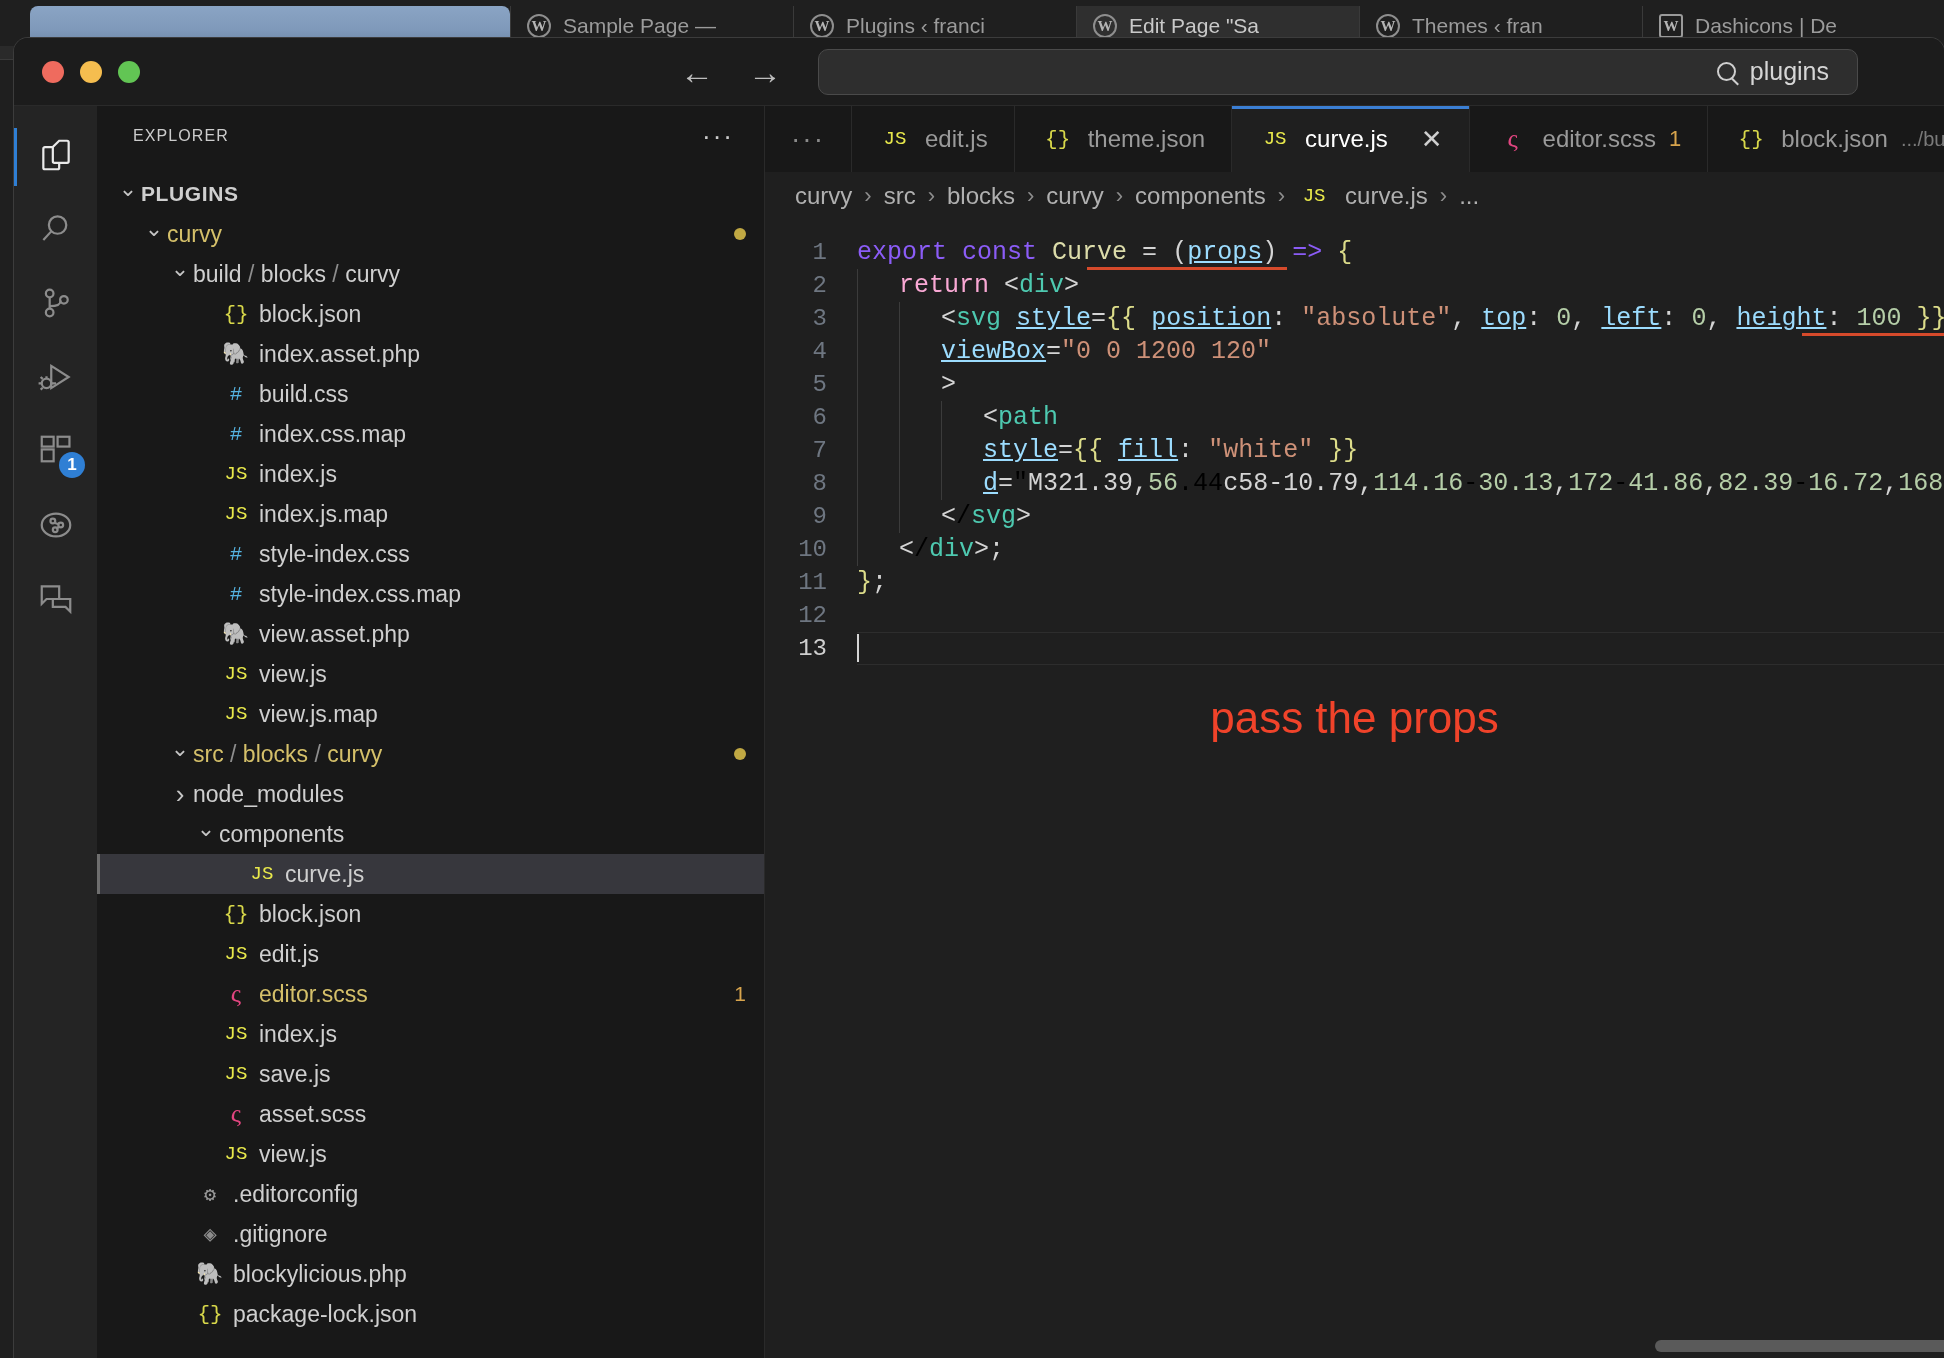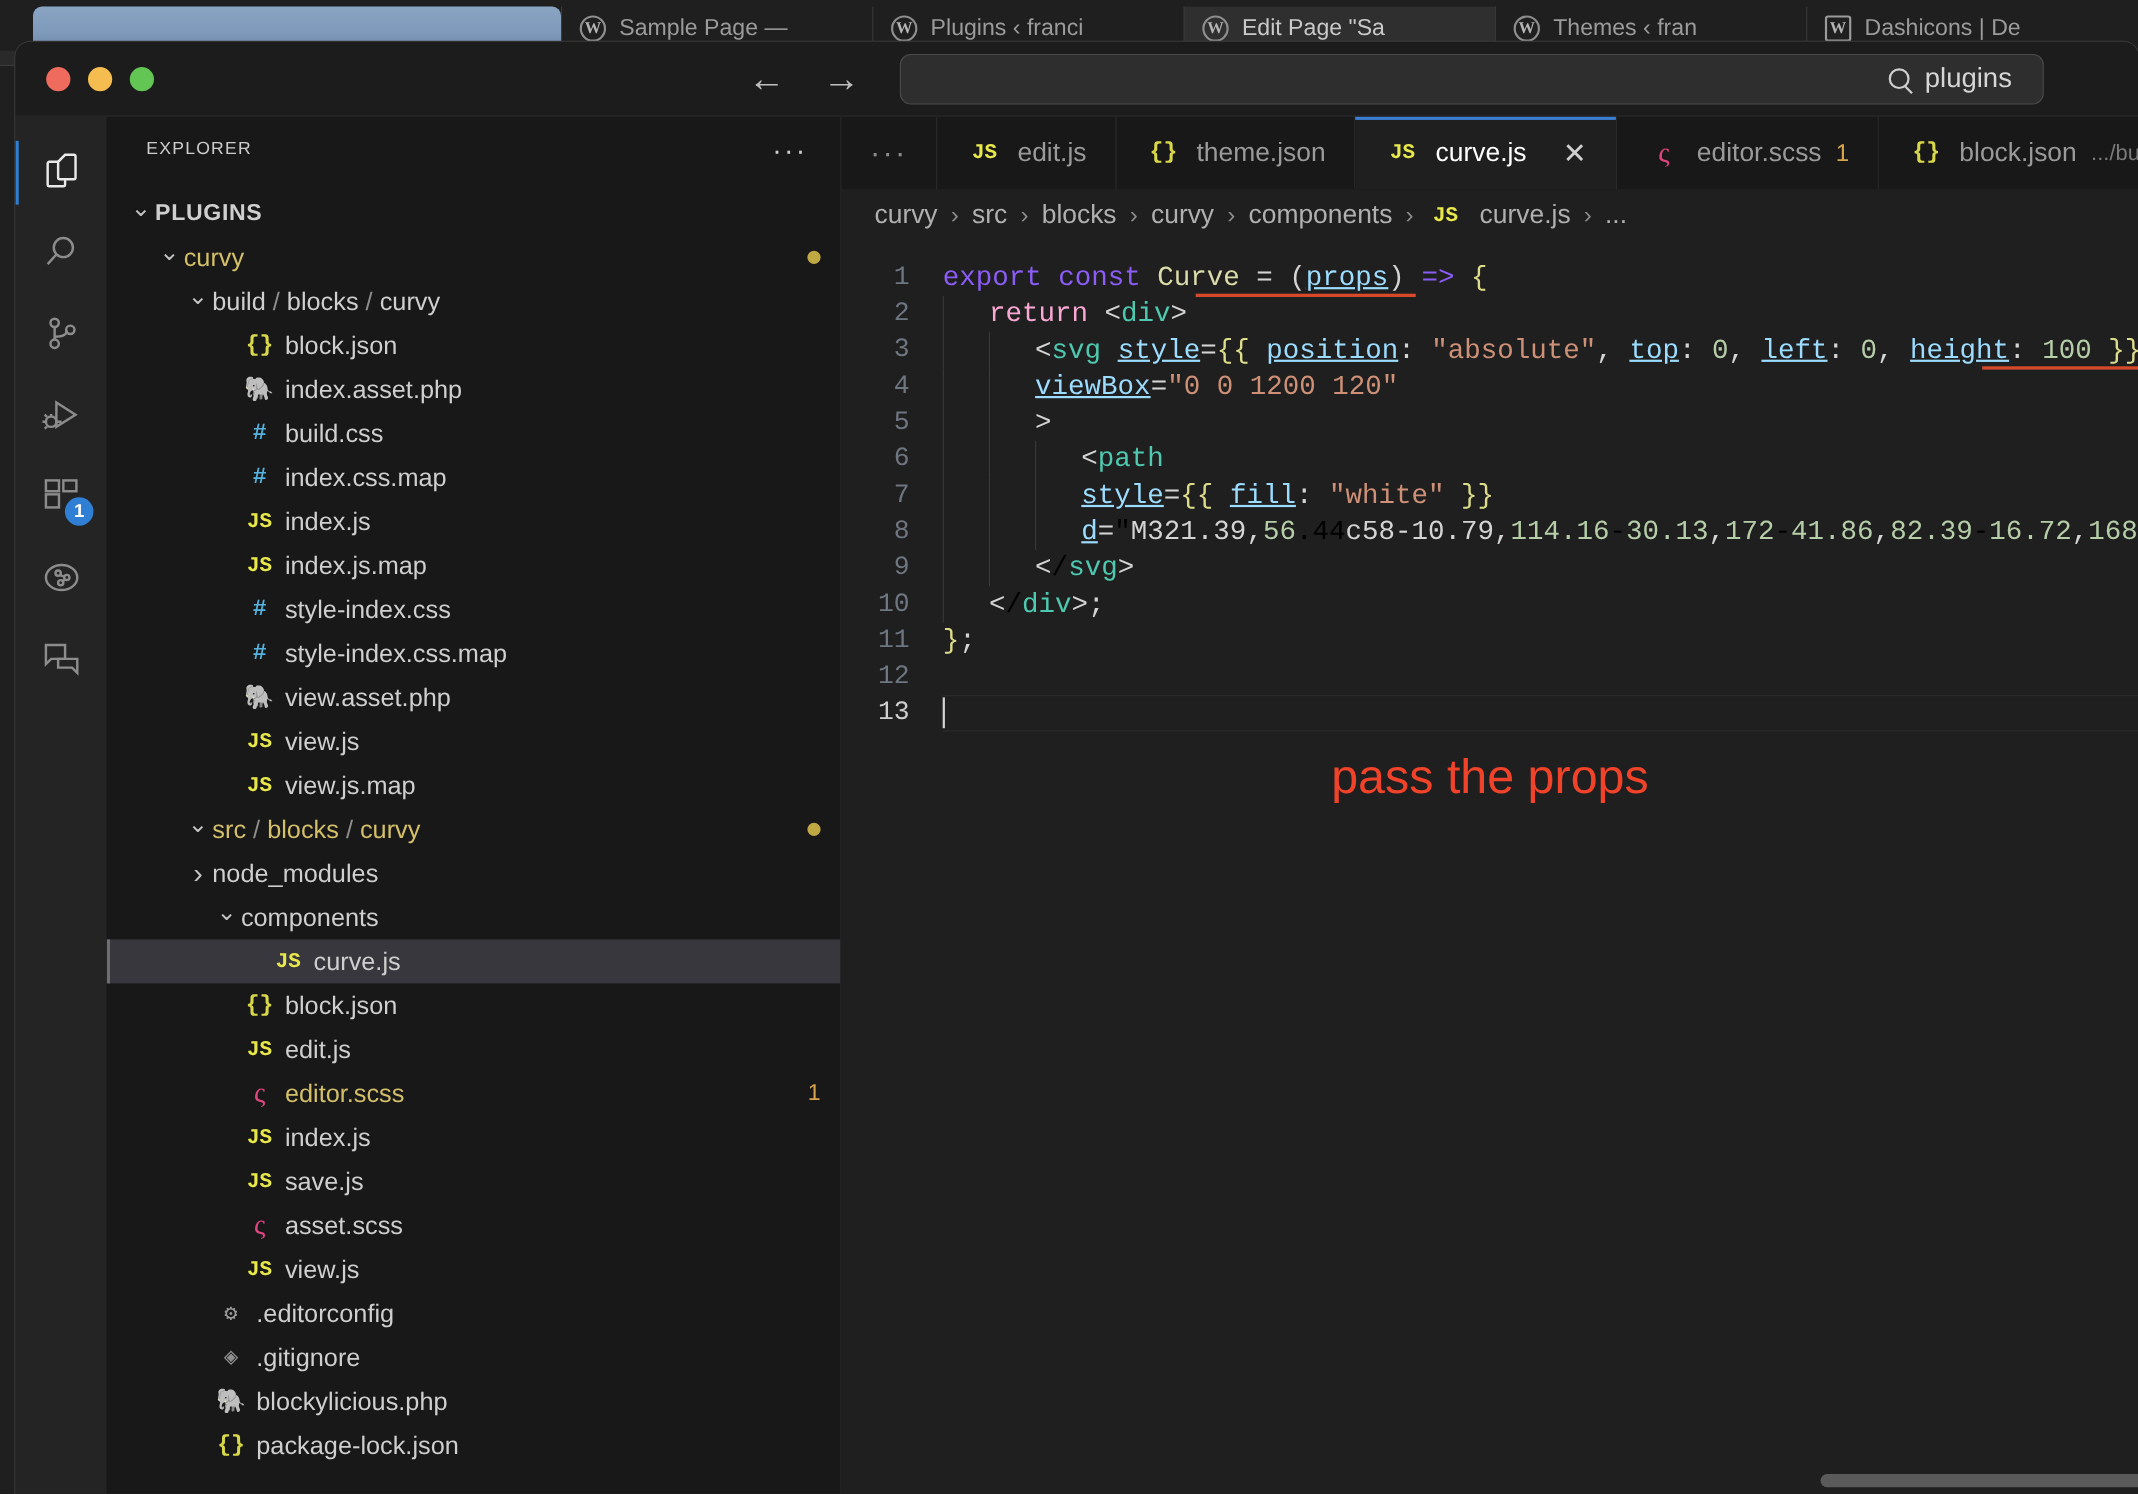--- a/index.html
+++ b/index.html
@@ -160,7 +160,7 @@
   .chev.blank::after { content: ""; }
   .ficon {
     width: 34px; flex: 0 0 34px; text-align: center;
-    font-size: 21px; font-family: "Liberation Mono", monospace; font-weight: bold;
+    font-size: 21px; font-family: "Liberation Mono", monospace; font-weight: normal;
     margin-right: 6px;
   }
   .i-json { color: #d8d84a; }

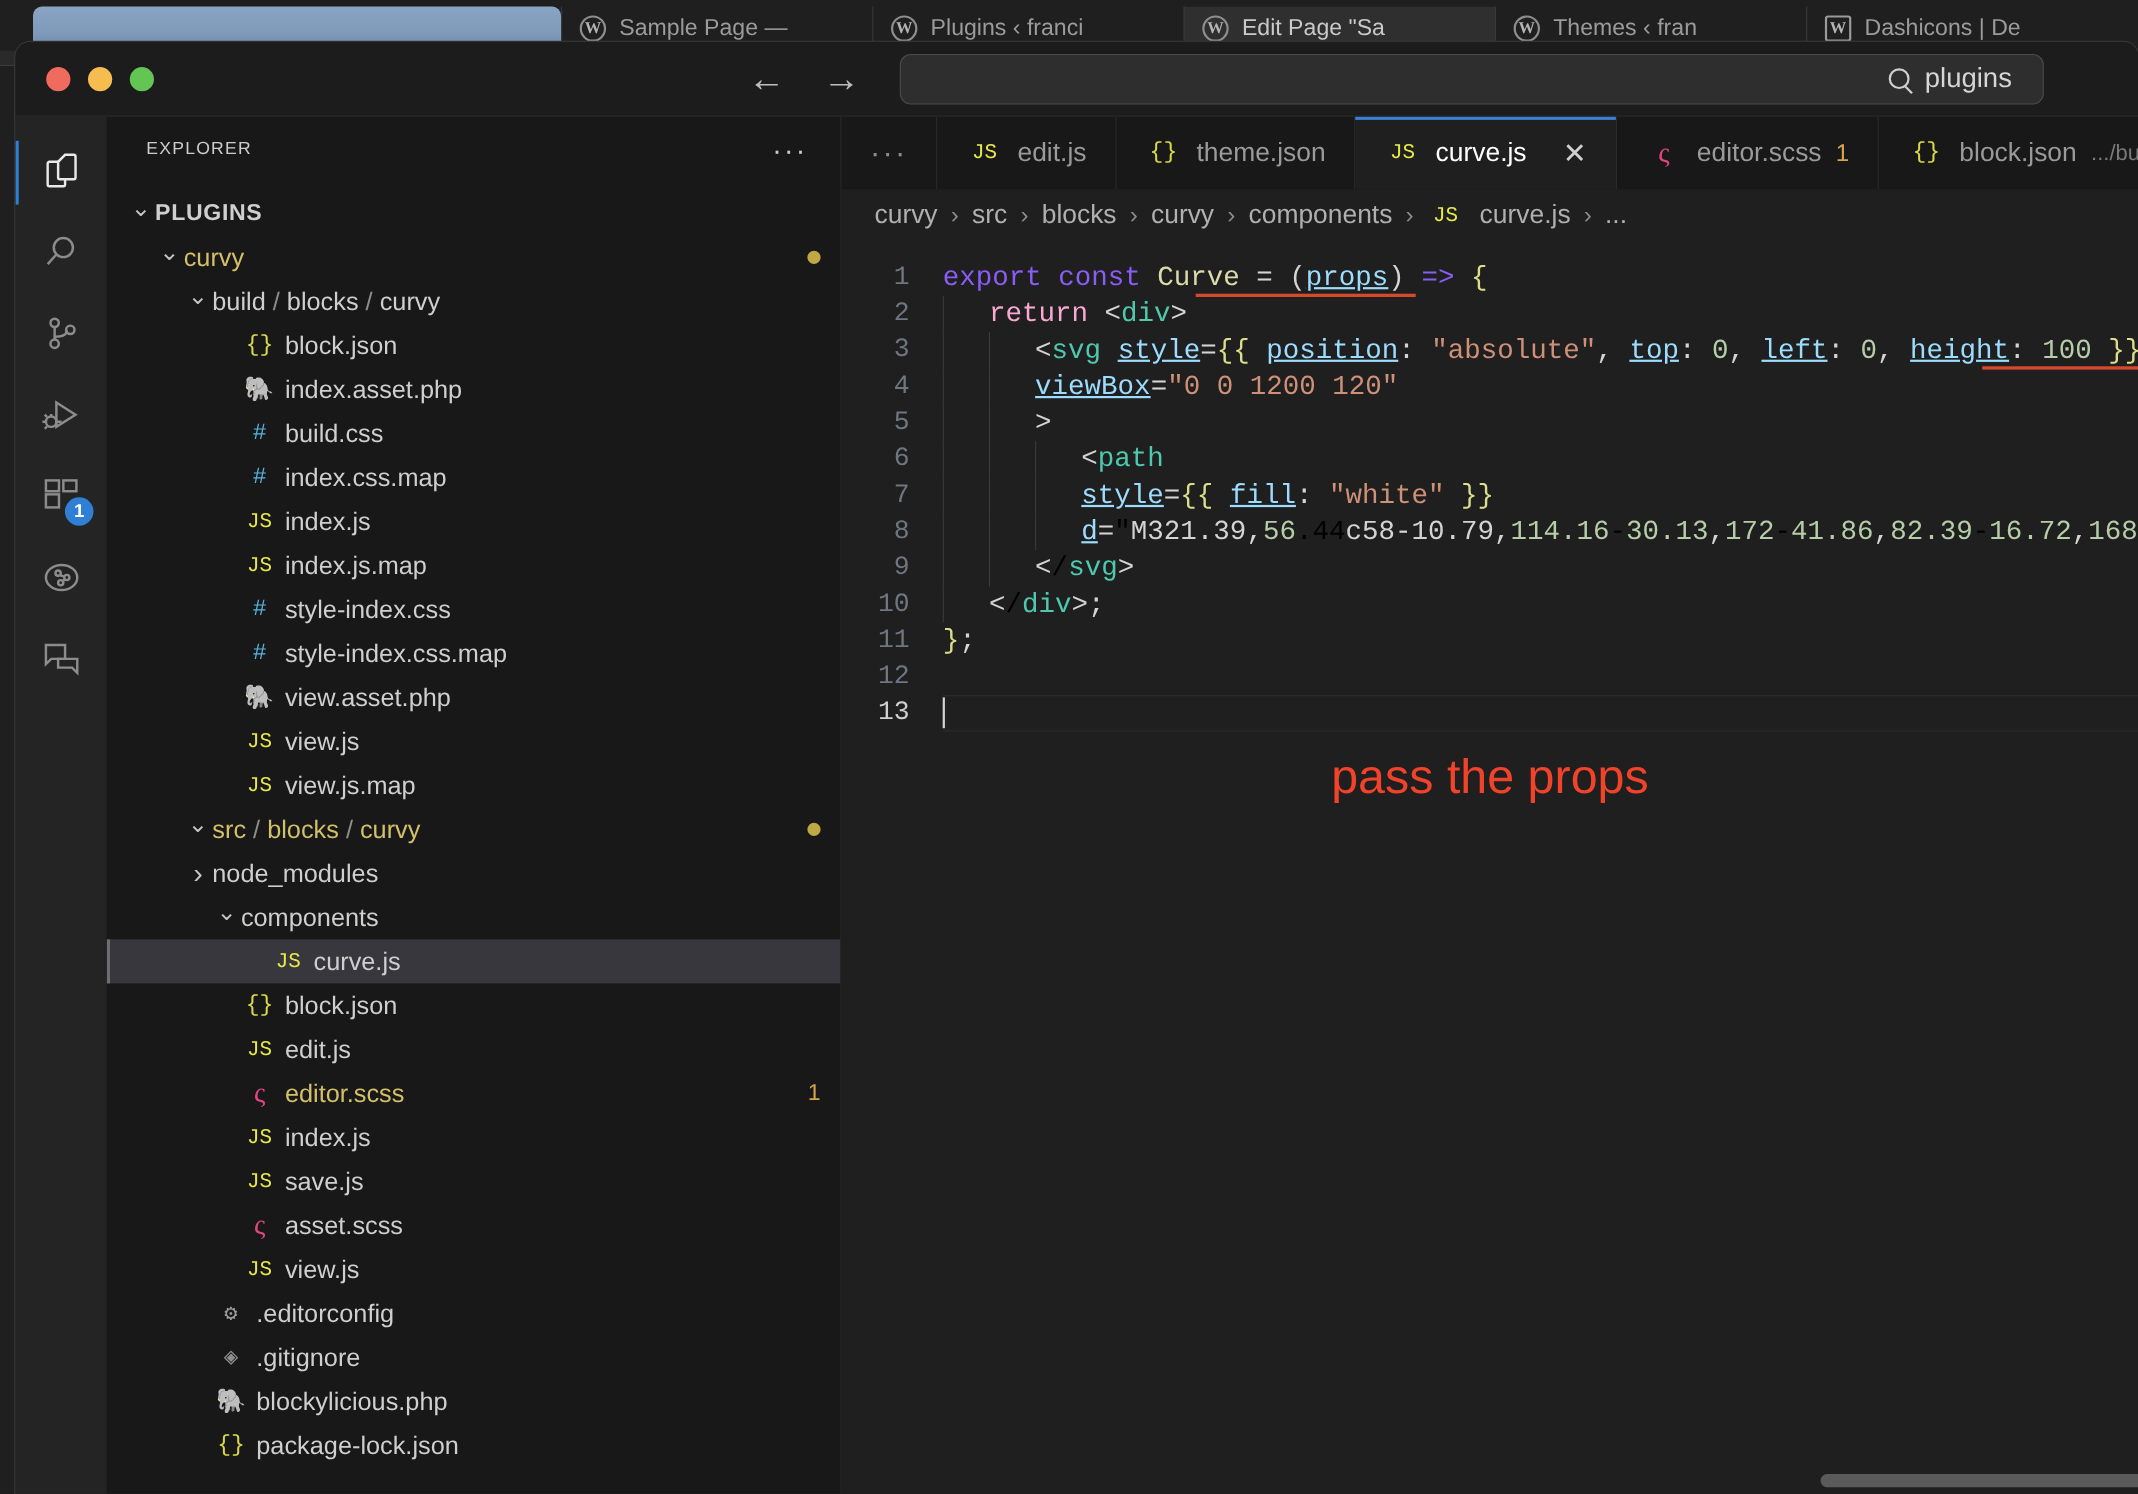--- a/index.html
+++ b/index.html
@@ -580,7 +580,7 @@
         </div>
       <div id="code-wrap">
         <div id="code"><div class="cline" style="position: relative;"><span class="lnum">1</span><span class="ctext"><span class="tk-kw2">export</span> <span class="tk-kw2">const</span> <span class="tk-fn">Curve</span> <span class="tk-pun">=</span> <span class="tk-pun">(</span><span class="tk-var">props</span><span class="tk-pun">)</span> <span class="tk-kw2">=&gt;</span> <span class="tk-y">{</span></span><div style="position: absolute; height: 2.5px; background: rgb(214, 74, 43); left: 322px; top: 31px; width: 200px;"></div></div><div class="cline"><span class="lnum">2</span><span class="ctext"><span class="ind"></span><span class="tk-kw">return</span> <span class="tk-pun">&lt;</span><span class="tk-tagn">div</span><span class="tk-pun">&gt;</span></span></div><div class="cline" style="position: relative;"><span class="lnum">3</span><span class="ctext"><span class="ind"></span><span class="ind"></span><span class="tk-pun">&lt;</span><span class="tk-tagn">svg</span> <span class="tk-var">style</span><span class="tk-pun">=</span><span class="tk-y">{</span><span class="tk-y">{</span> <span class="tk-var">position</span><span class="tk-pun">:</span> <span class="tk-str">"absolute"</span><span class="tk-pun">,</span> <span class="tk-var">top</span><span class="tk-pun">:</span> <span class="tk-num">0</span><span class="tk-pun">,</span> <span class="tk-var">left</span><span class="tk-pun">:</span> <span class="tk-num">0</span><span class="tk-pun">,</span> <span class="tk-var">height</span><span class="tk-pun">:</span> <span class="tk-num">100</span> <span class="tk-y">}</span><span class="tk-y">}</span></span><div style="position: absolute; height: 2.5px; background: rgb(214, 74, 43); left: 1037px; top: 31px; width: 500px;"></div></div><div class="cline"><span class="lnum">4</span><span class="ctext"><span class="ind"></span><span class="ind"></span><span class="tk-var">viewBox</span><span class="tk-pun">=</span><span class="tk-str">"0 0 1200 120"</span></span></div><div class="cline"><span class="lnum">5</span><span class="ctext"><span class="ind"></span><span class="ind"></span><span class="tk-pun">&gt;</span></span></div><div class="cline"><span class="lnum">6</span><span class="ctext"><span class="ind"></span><span class="ind"></span><span class="ind"></span><span class="tk-pun">&lt;</span><span class="tk-tagn">path</span></span></div><div class="cline"><span class="lnum">7</span><span class="ctext"><span class="ind"></span><span class="ind"></span><span class="ind"></span><span class="tk-var">style</span><span class="tk-pun">=</span><span class="tk-y">{</span><span class="tk-y">{</span> <span class="tk-var">fill</span><span class="tk-pun">:</span> <span class="tk-str">"white"</span> <span class="tk-y">}</span><span class="tk-y">}</span></span></div><div class="cline"><span class="lnum">8</span><span class="ctext"><span class="ind"></span><span class="ind"></span><span class="ind"></span><span class="tk-var">d</span><span class="tk-pun">=</span>"<span class="tk-pun">M321.39</span><span class="tk-pun">,</span><span class="tk-num">56</span>.44<span class="tk-pun">c58-10.79</span><span class="tk-pun">,</span><span class="tk-num">114.16</span>-<span class="tk-num">30.13</span><span class="tk-pun">,</span><span class="tk-num">172</span>-<span class="tk-num">41.86</span><span class="tk-pun">,</span><span class="tk-num">82.39</span>-<span class="tk-num">16.72</span><span class="tk-pun">,</span><span class="tk-num">168.19</span>-</span></div><div class="cline"><span class="lnum">9</span><span class="ctext"><span class="ind"></span><span class="ind"></span><span class="tk-pun">&lt;</span>/<span class="tk-tagn">svg</span><span class="tk-pun">&gt;</span></span></div><div class="cline"><span class="lnum">10</span><span class="ctext"><span class="ind"></span><span class="tk-pun">&lt;</span>/<span class="tk-tagn">div</span><span class="tk-pun">&gt;</span><span class="tk-pun">;</span></span></div><div class="cline"><span class="lnum">11</span><span class="ctext"><span class="tk-y">}</span><span class="tk-pun">;</span></span></div><div class="cline"><span class="lnum">12</span><span class="ctext"></span></div><div class="cline"><span class="lnum cur">13</span><span class="ctext"><span id="caret"></span></span></div></div>
-        <div id="annotation" style="top: 462px;">pass the props</div>
+        <div id="annotation" style="top: 473px;">pass the props</div>
         <div id="hscroll"></div>
       <div id="cur-line-hl" style="top: 412px;"></div>
         </div>

